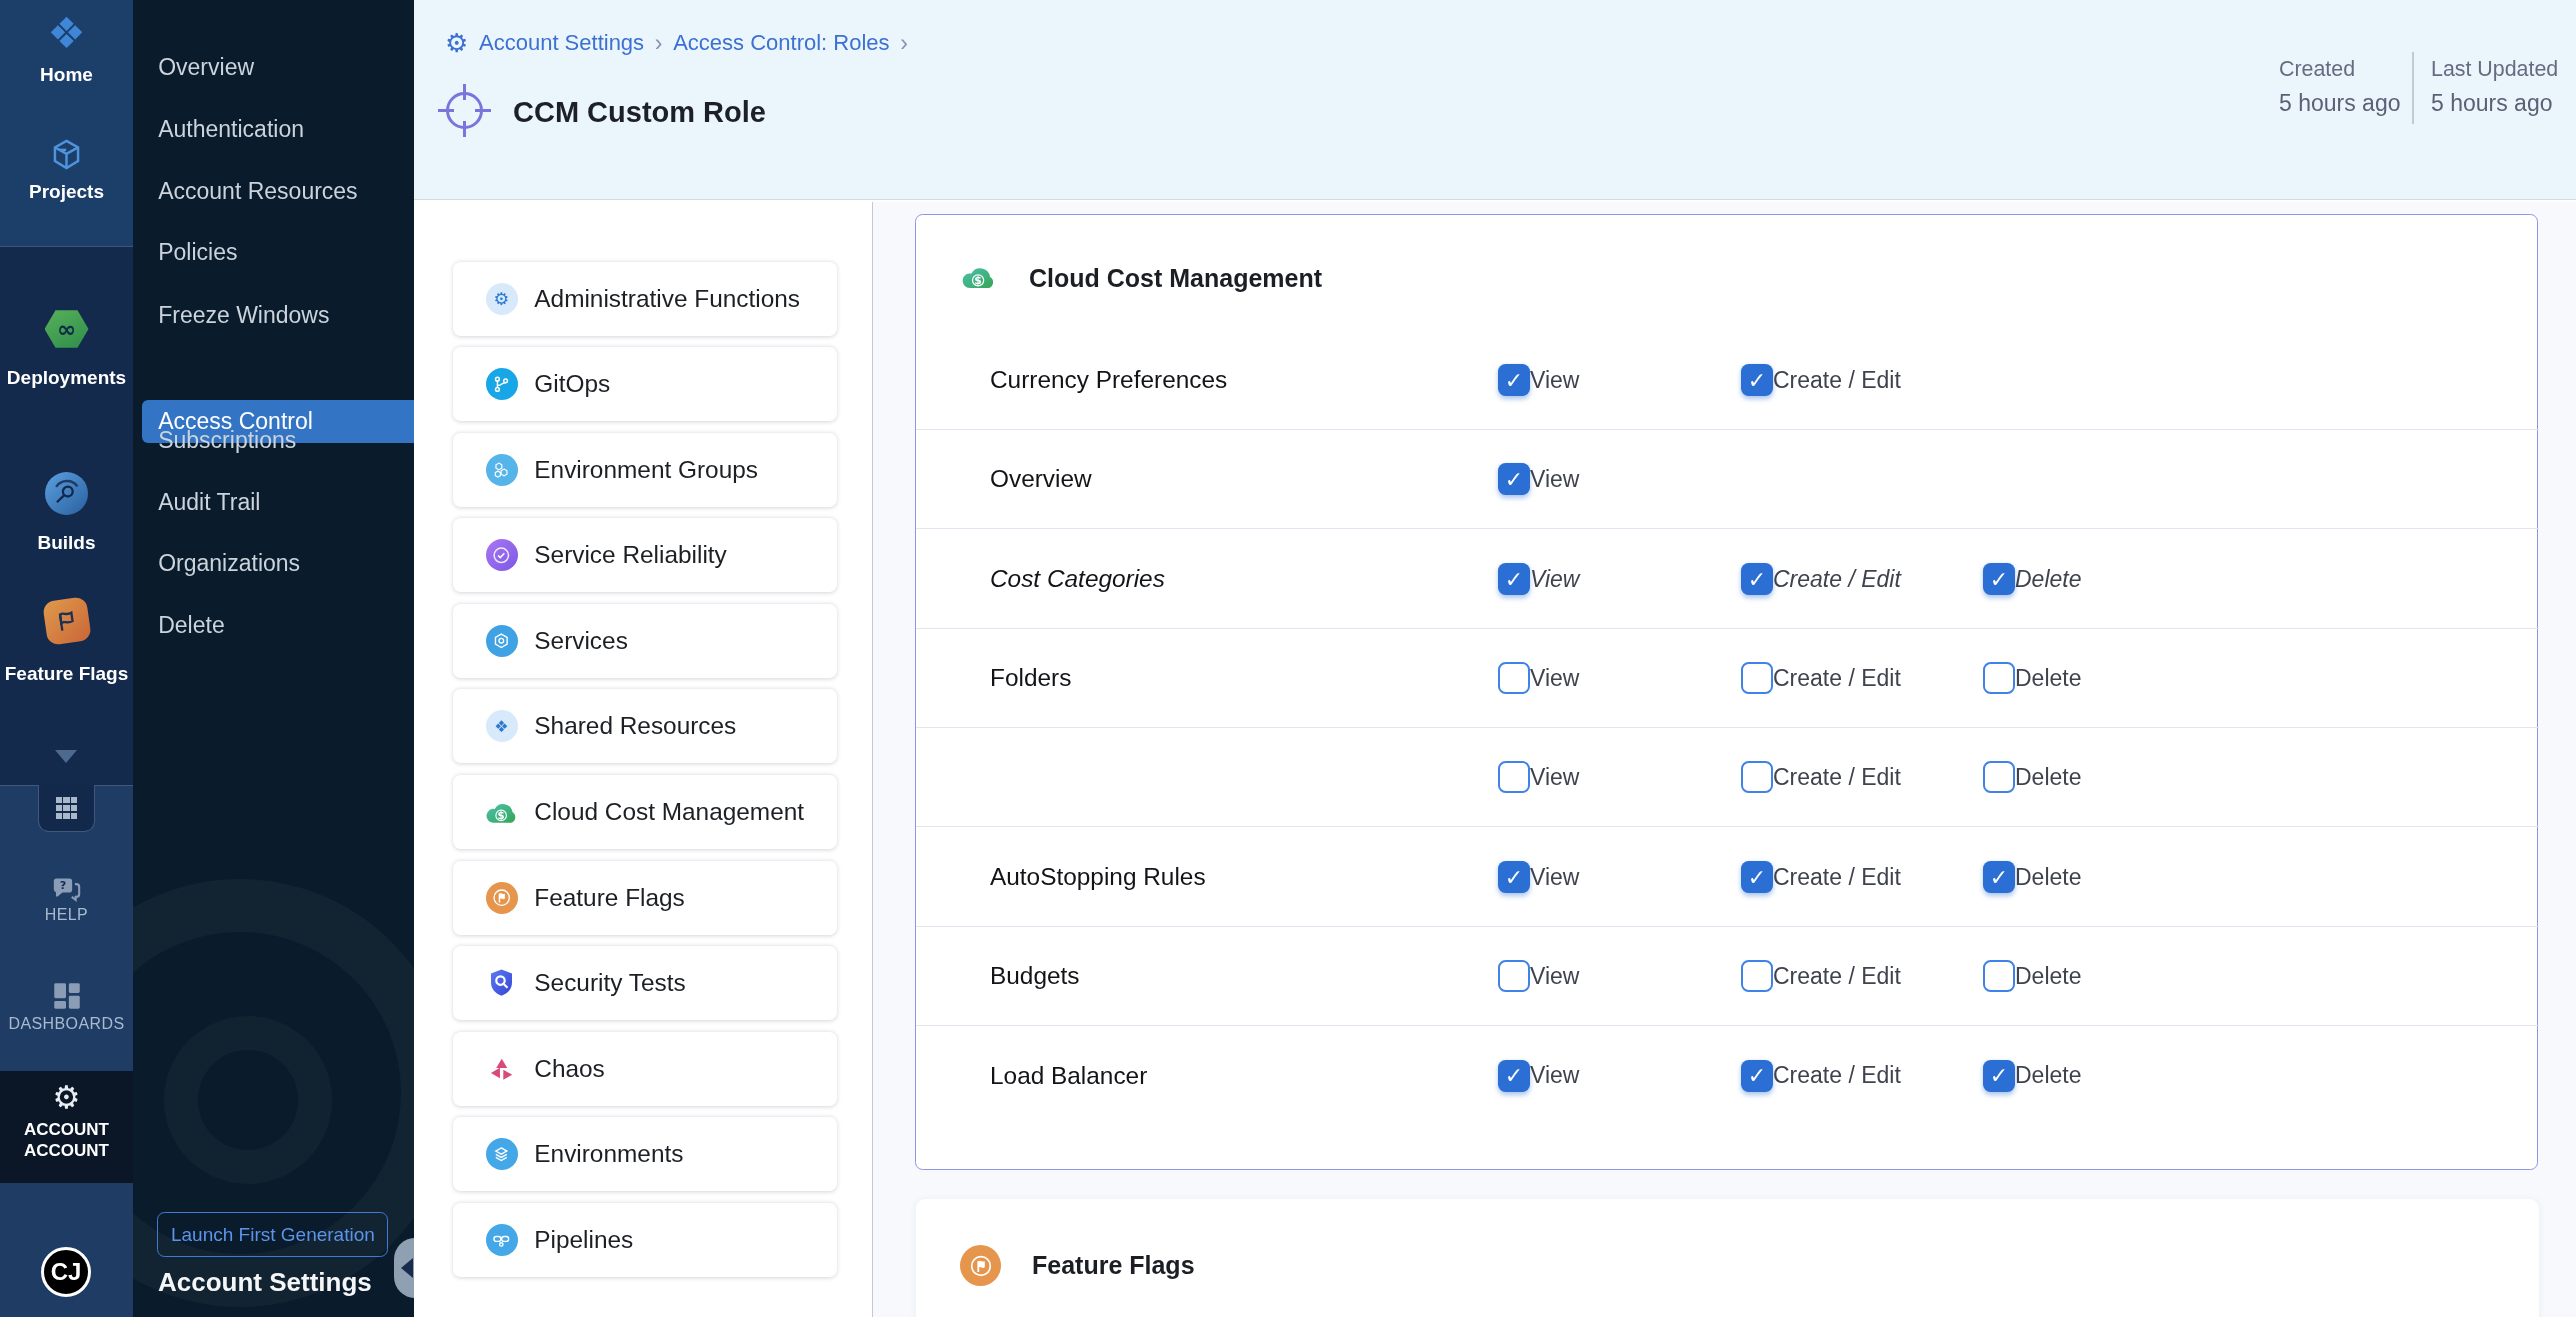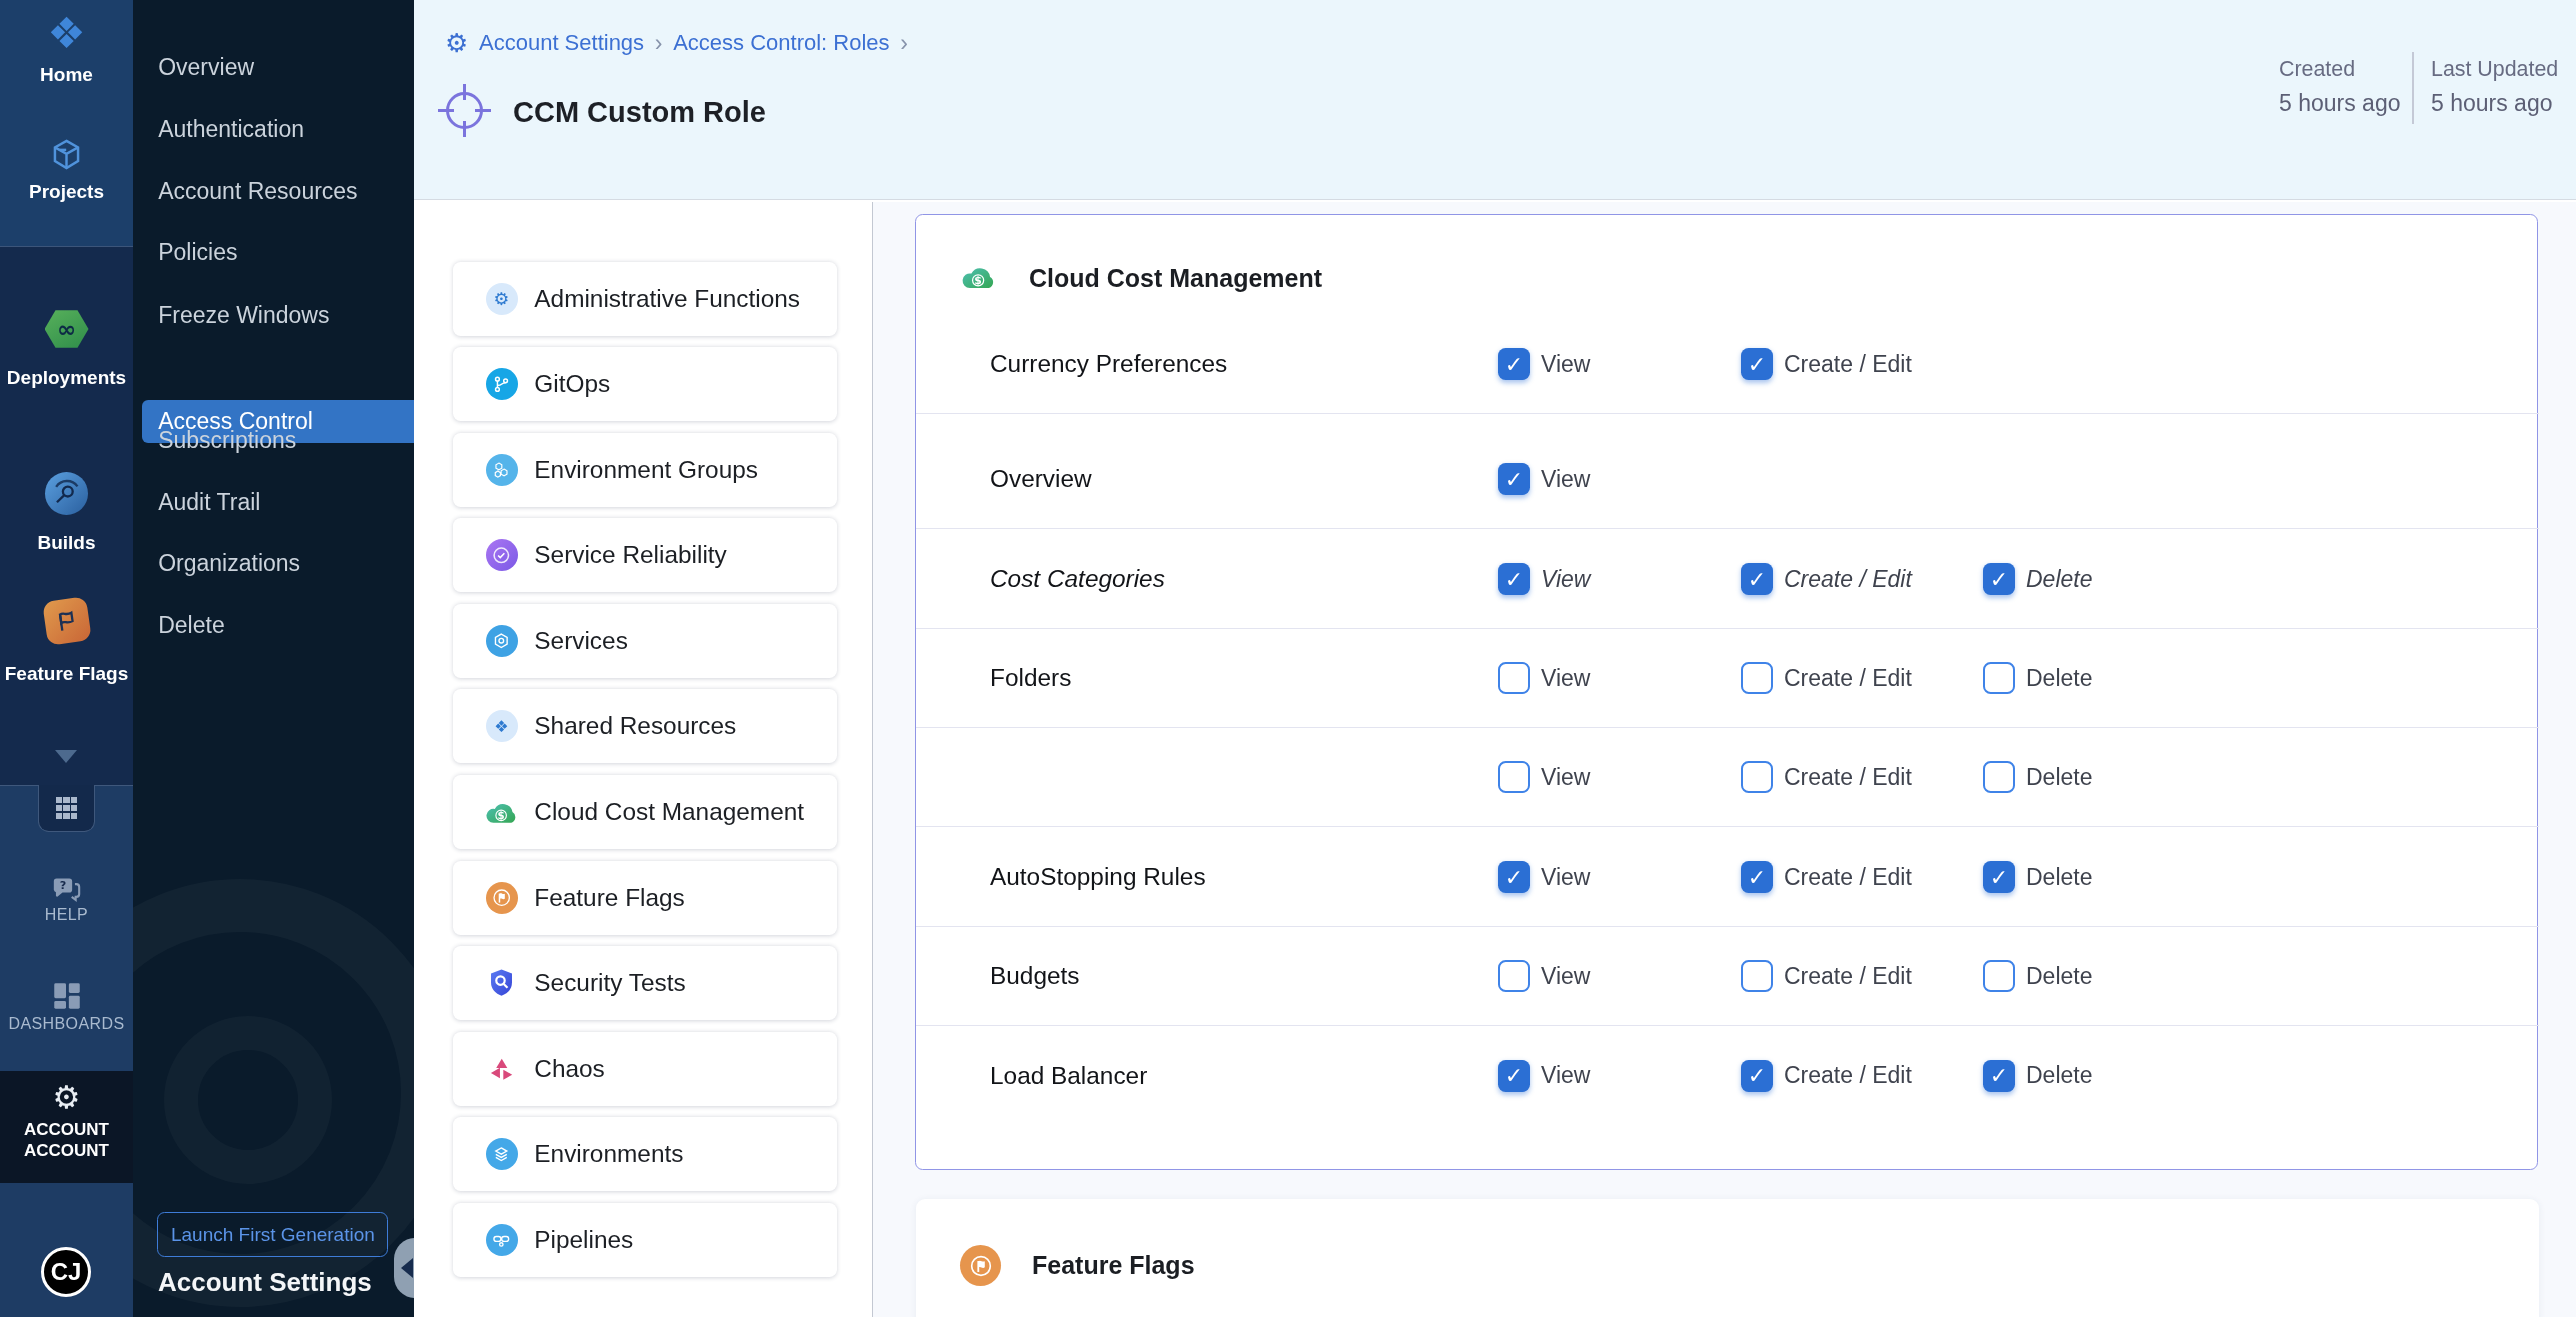--- a/index.html
+++ b/index.html
@@ -413,7 +413,7 @@
           <span id="panel-title">Cloud Cost Management</span>
         </div>
         <div id="panel-rows">
-            <div class="prow divided" style="top: 100px;">
+            <div class="prow divided" style="top: 116px;">
               <div class="prow-label">Currency Preferences</div>
               <div class="perm" style="left: 582px;">
                 <div class="cb on">

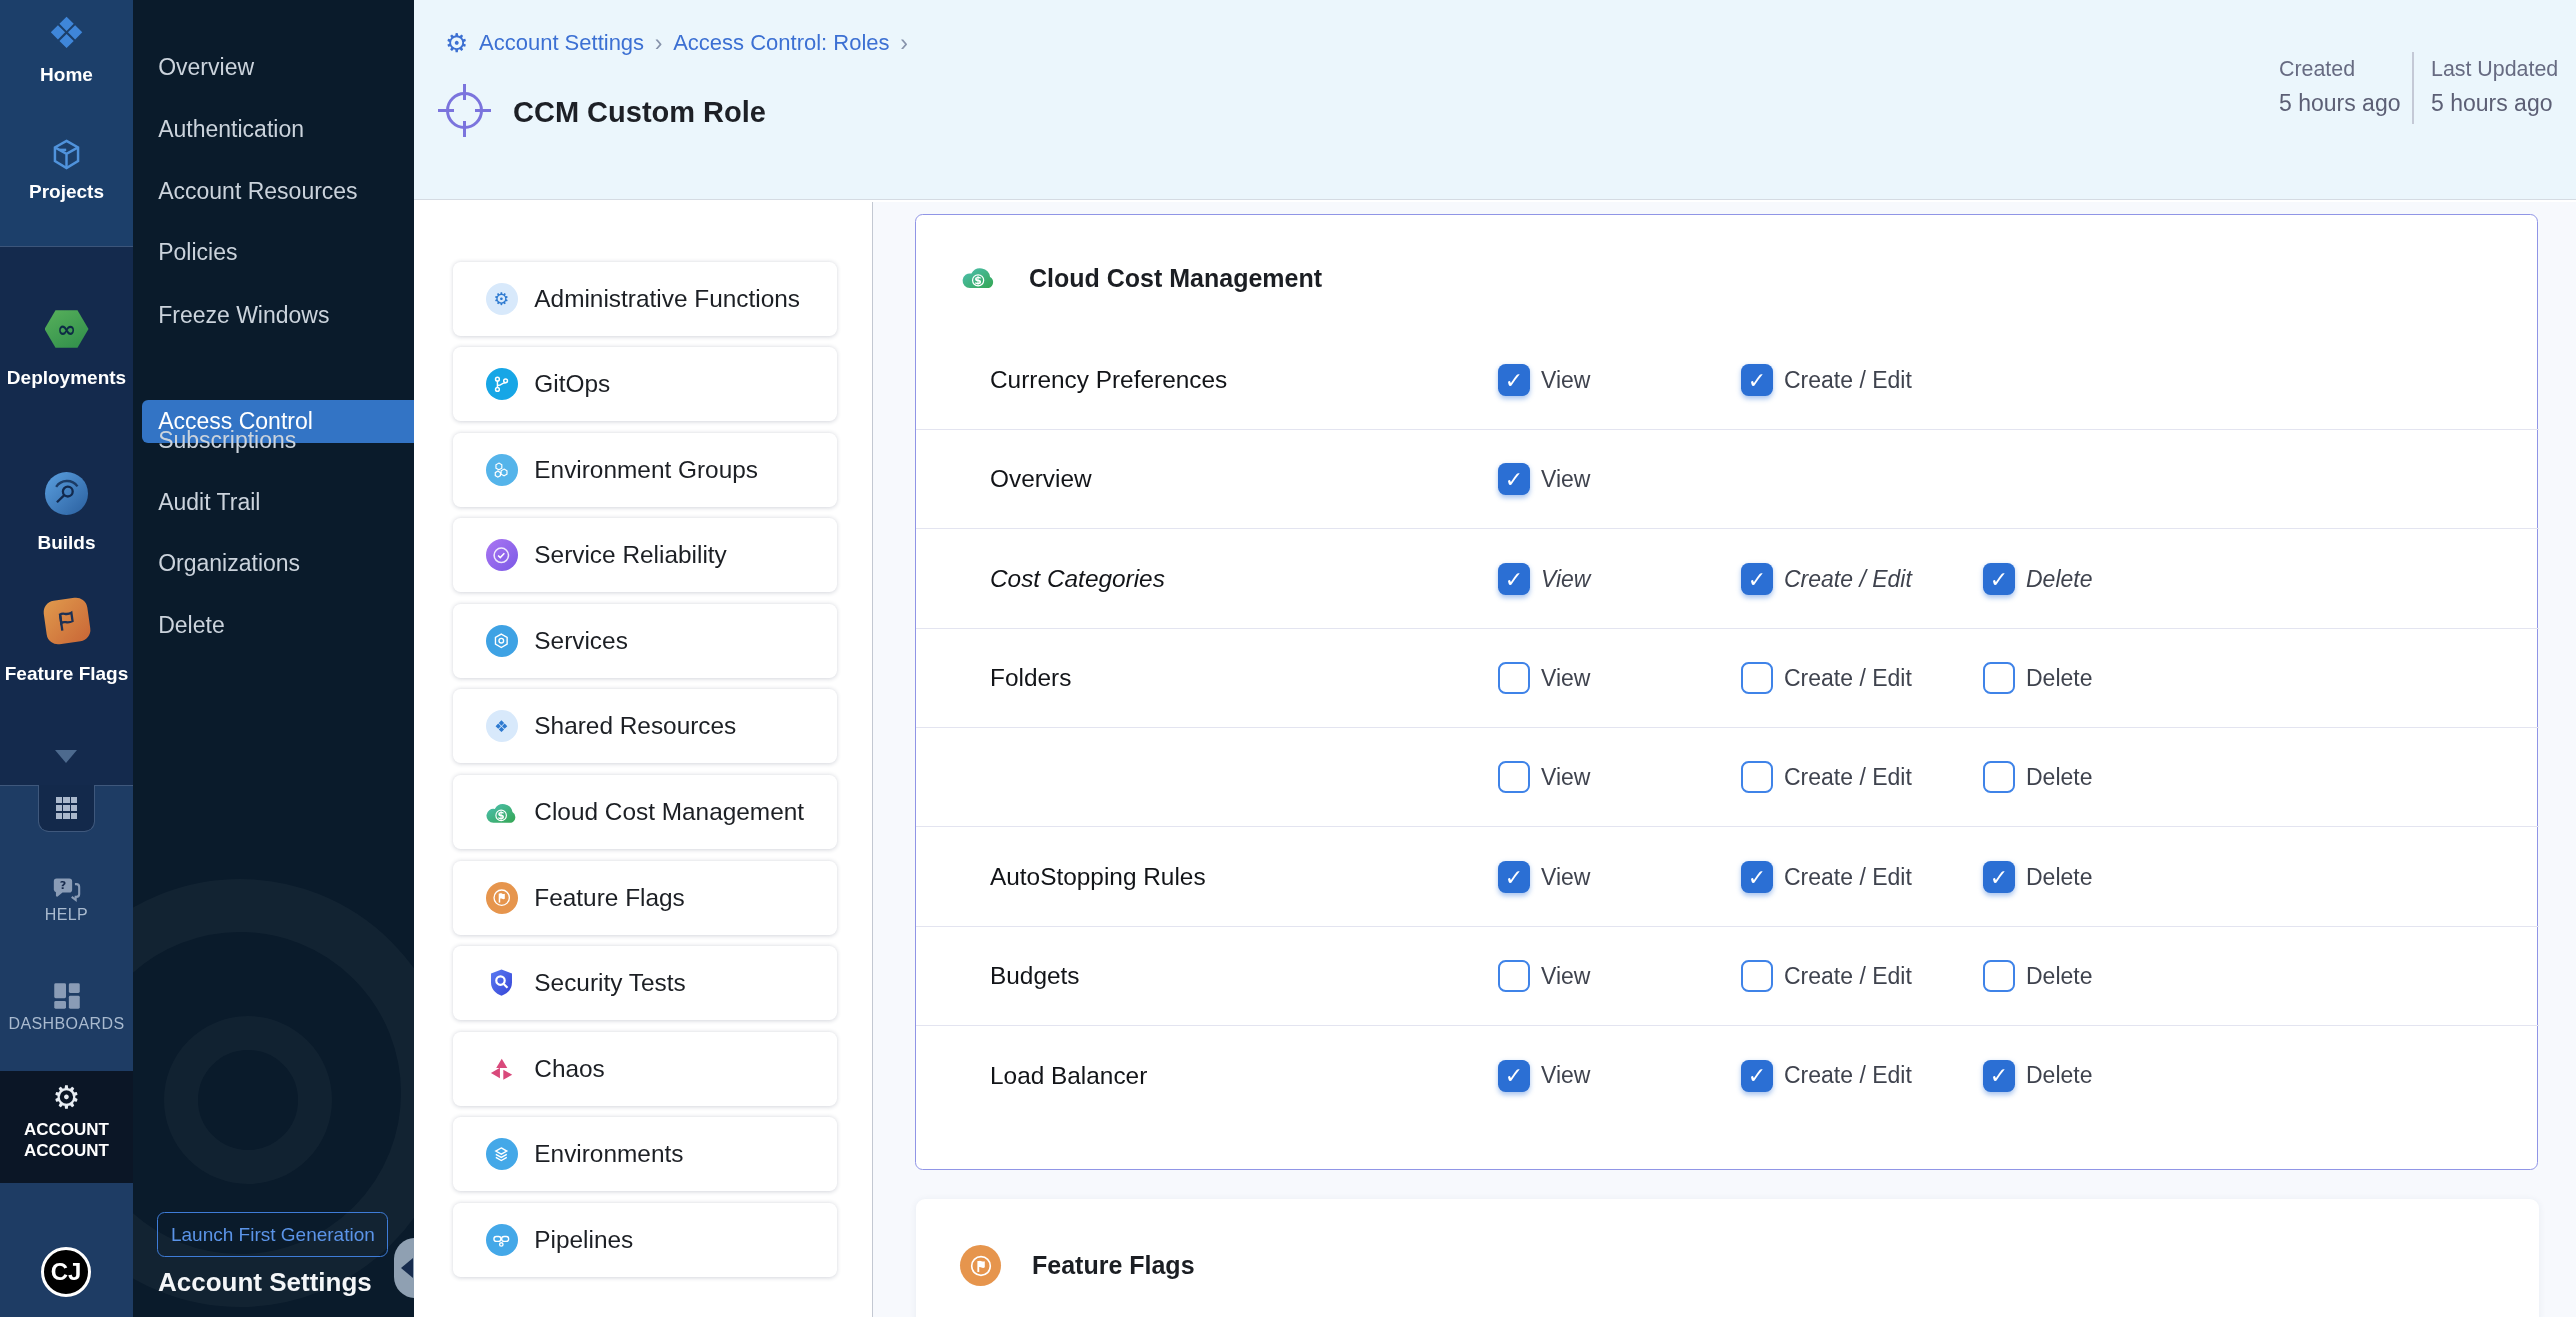--- a/index.html
+++ b/index.html
@@ -100,7 +100,7 @@
          display:flex; align-items:center; justify-content:center; }
   .cb.on { background:#2b6fd4; box-shadow:0 2.3px 5.3px rgba(43,111,212,.4); color:#fff; font-size:22px; font-weight:700; }
   .cb.off { background:#fff; border:2.3px solid #3f83e8; }
-  .perm-label { margin-left:11px; font-size:23px; color:#3f434e; }
+  .perm-label { margin-left:0; font-size:23px; color:#3f434e; }
 
   #next-card { position:absolute; left:43px; top:997px; width:1623px; height:121px; background:#fff;
          border-radius:9.2px 9.2px 0 0; box-shadow:0 1.5px 7.6px rgba(40,60,100,.08); }

